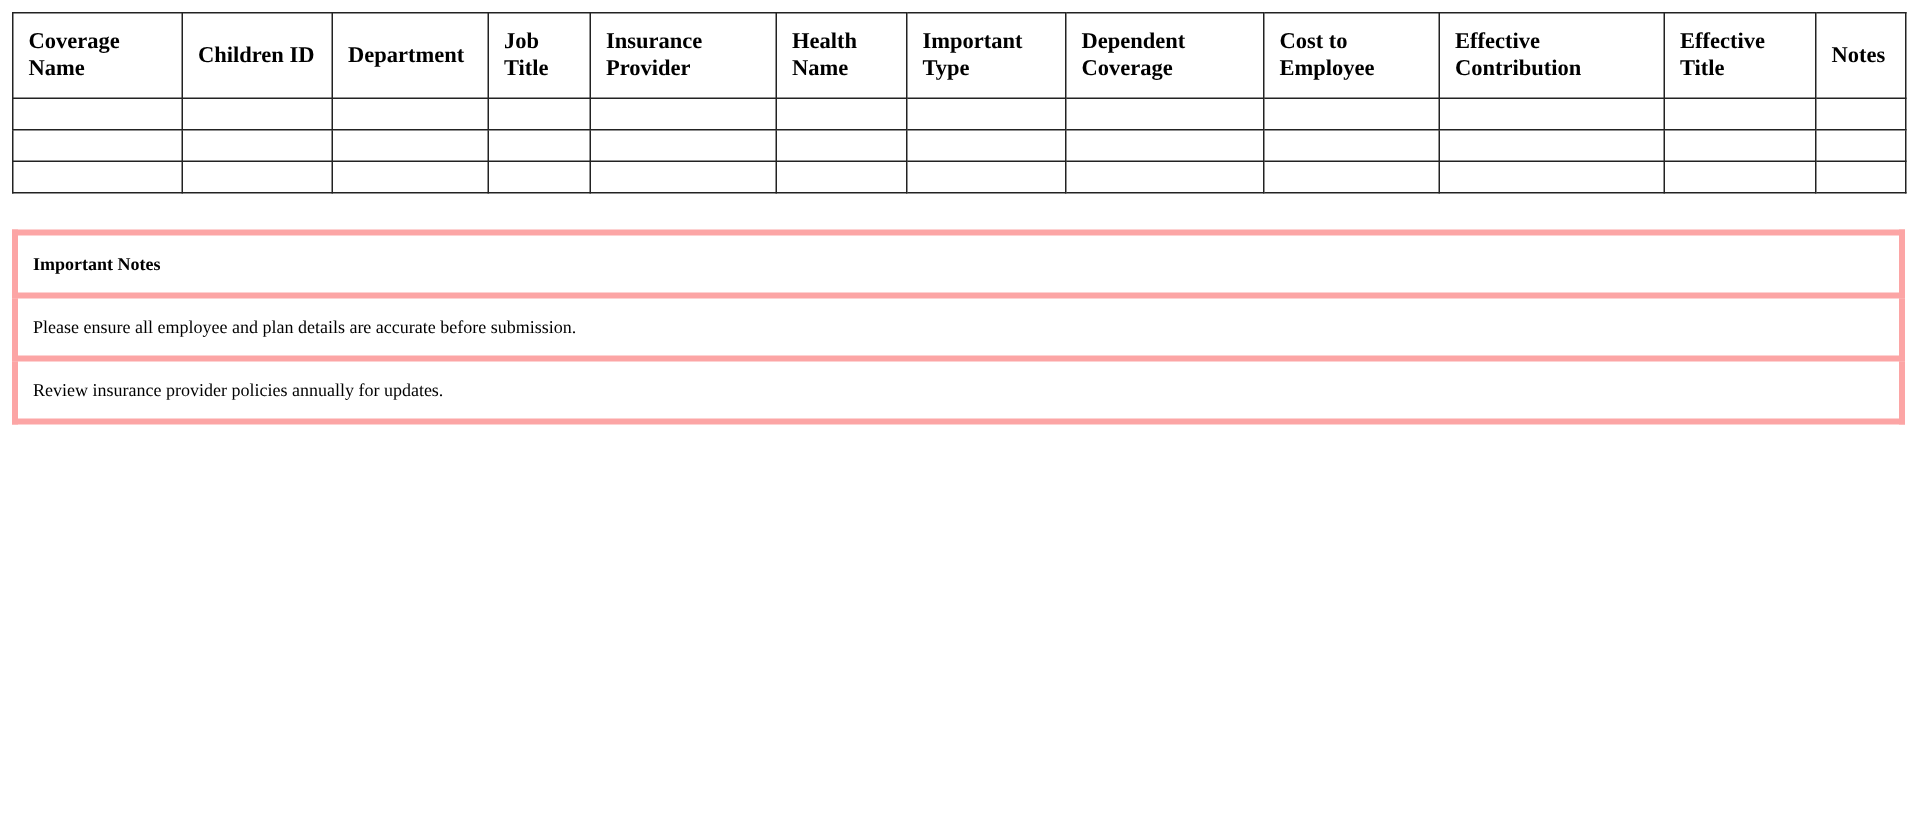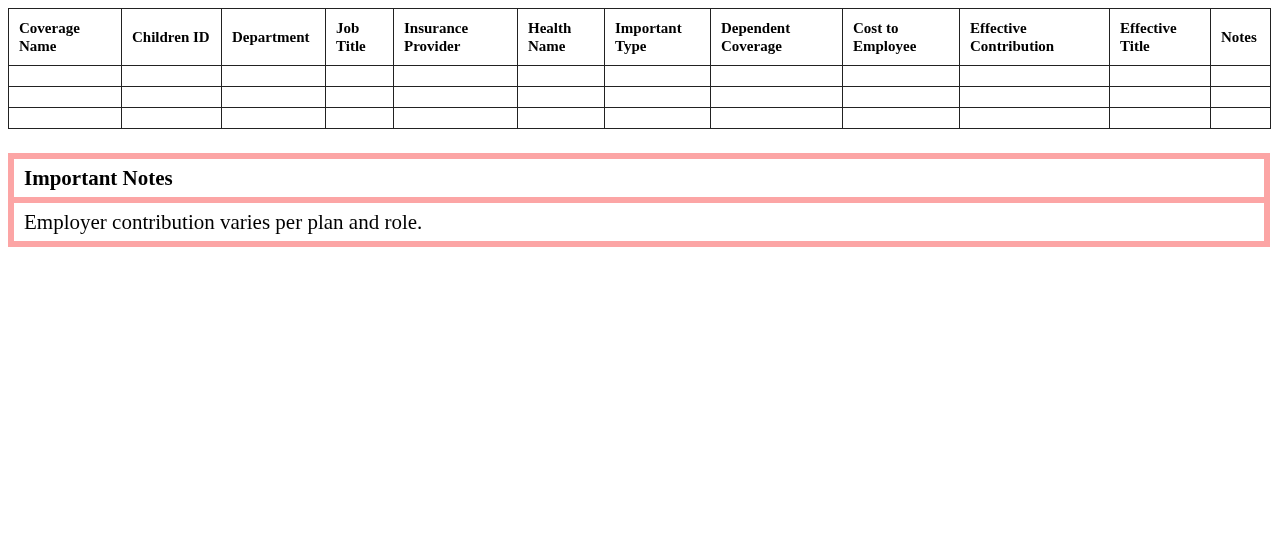--- a/index.html
+++ b/index.html
@@ -23,8 +23,8 @@
       position: absolute; left: 8px; top: 153px; width: 1262px;
     }
     .notes-table td {
-      border: 6px solid #fca5a5; padding: 0 10px; height: 38px; vertical-align: middle;
-      font-size: 21px;
+      border: 4px solid #fca5a5; padding: 0 10px; height: 38px; vertical-align: middle;
+      font-size: 12px;
     }
     .notes-table td.head { font-weight: bold; }
   </style>

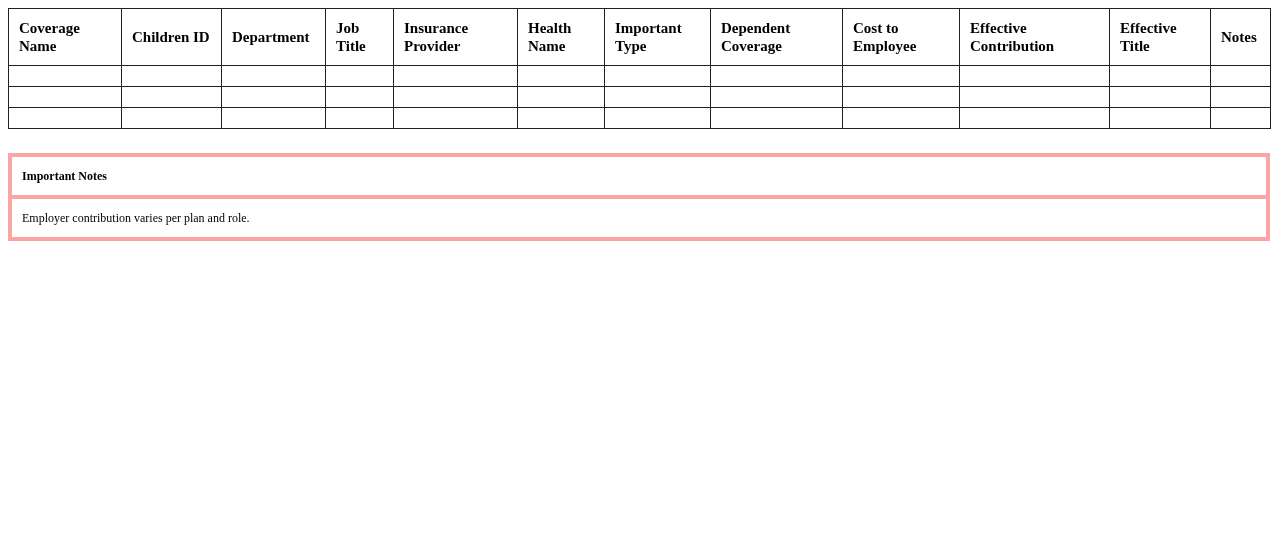--- a/index.html
+++ b/index.html
@@ -114,6 +114,9 @@
       <td class="head">Important Notes</td>
     </tr>
     <tr>
+      <td>Please ensure all employee and plan details are accurate before submission.</td>
+    </tr>
+    <tr>
       <td>Employer contribution varies per plan and role.</td>
     </tr>
   </tbody>

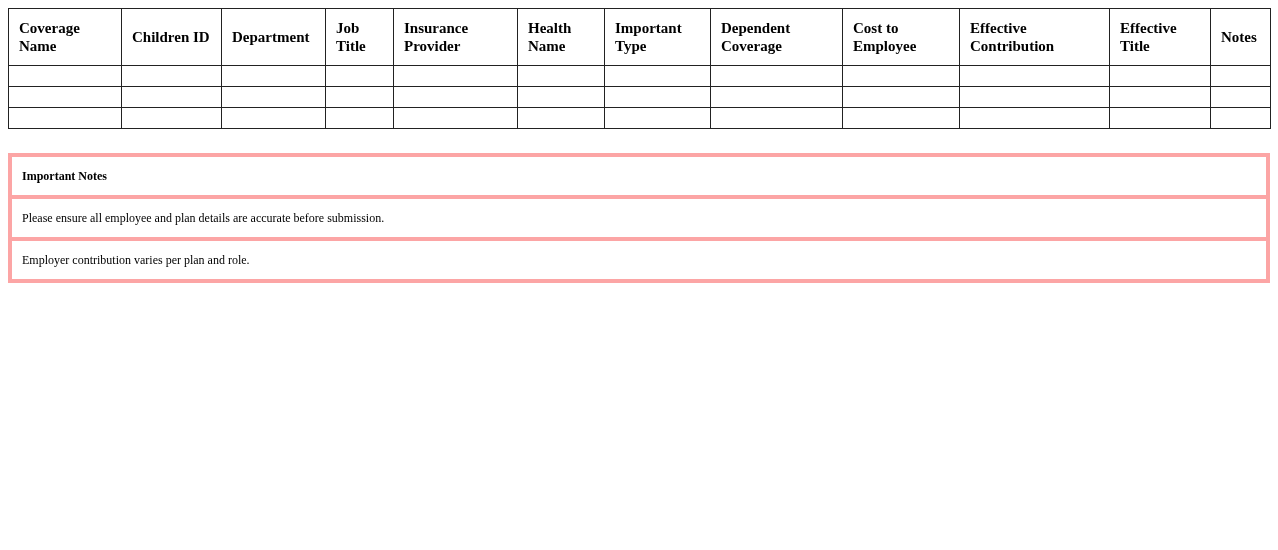--- a/index.html
+++ b/index.html
@@ -117,6 +117,9 @@
       <td>Please ensure all employee and plan details are accurate before submission.</td>
     </tr>
     <tr>
+      <td>Review insurance provider policies annually for updates.</td>
+    </tr>
+    <tr>
       <td>Employer contribution varies per plan and role.</td>
     </tr>
   </tbody>

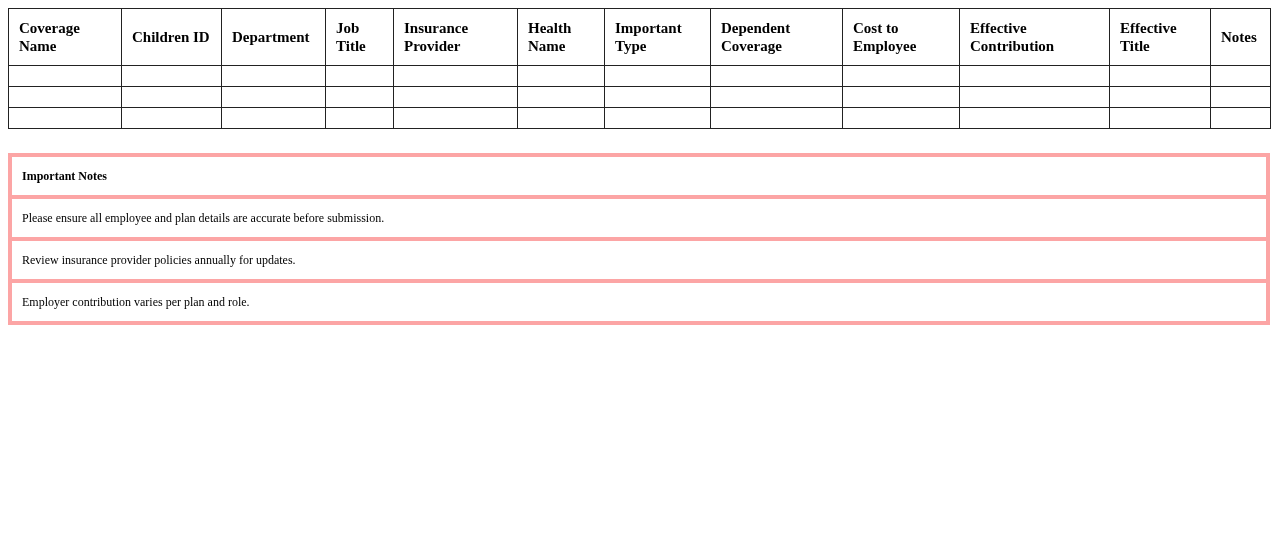--- a/index.html
+++ b/index.html
@@ -119,9 +119,6 @@
     <tr>
       <td>Review insurance provider policies annually for updates.</td>
     </tr>
-    <tr>
-      <td>Employer contribution varies per plan and role.</td>
-    </tr>
   </tbody>
 </table>
 

